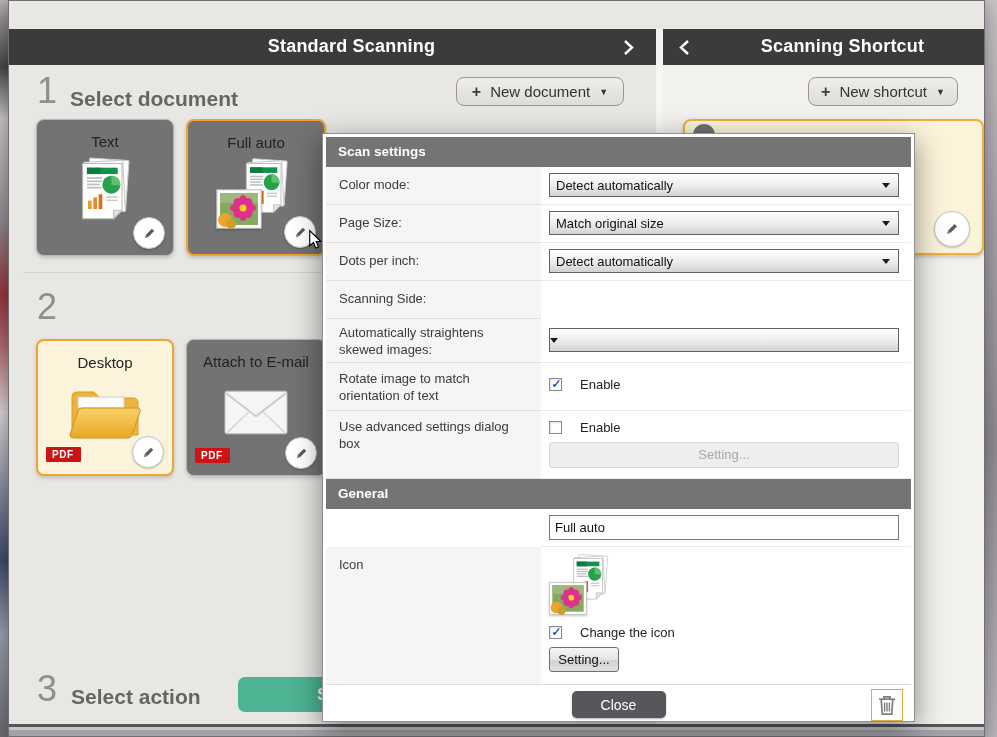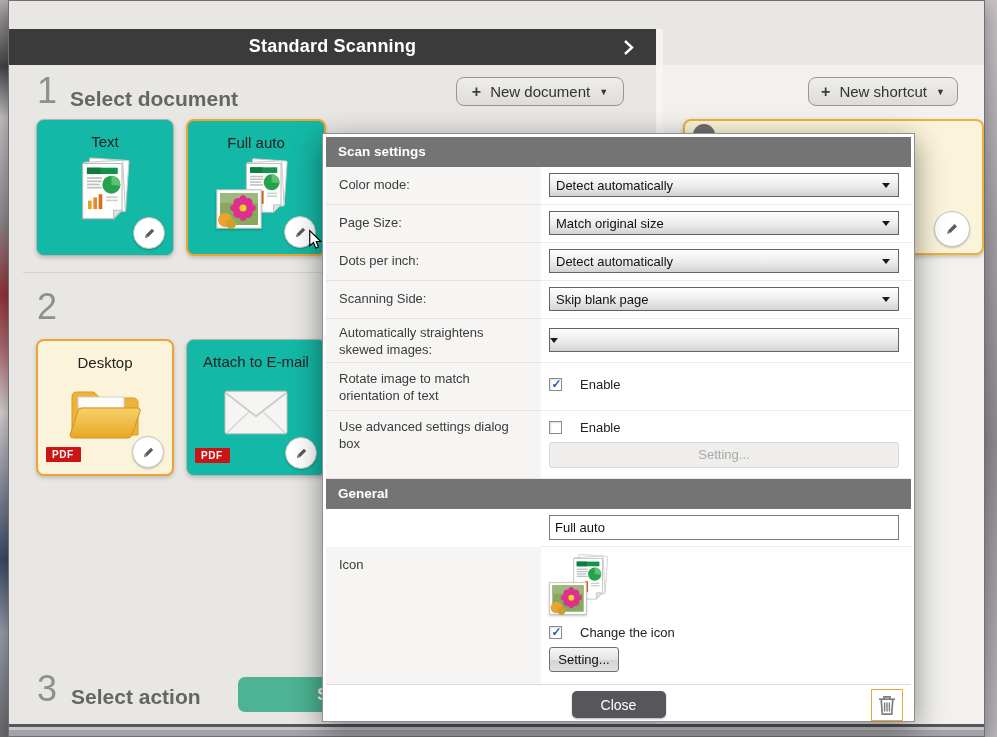--- a/index.html
+++ b/index.html
@@ -32,7 +32,7 @@
   .hdr{position:absolute;top:28px;height:36px;background:#3b3b3b;color:#fff;}
   .hdr-left{left:0;width:647px;} .hdr-right{left:654px;right:0;}
   .hdr-gap{position:absolute;top:28px;left:647px;width:7px;height:36px;background:#f4f3f1;}
-  .hdr .hdr-title{position:absolute;top:7px;width:100%;text-align:center;font-size:18px;font-weight:bold;letter-spacing:.2px;}
+  .hdr .hdr-title{position:absolute;top:7px;width:100%;text-align:center;font-size:18px;font-weight:bold;letter-spacing:.2px;padding-left:19px;}
   .hdr .chev{position:absolute;top:10px;width:11px;height:17px;cursor:pointer;}
   .hdr-left .chev{right:22px;} .hdr-right .chev{left:16px;}
 

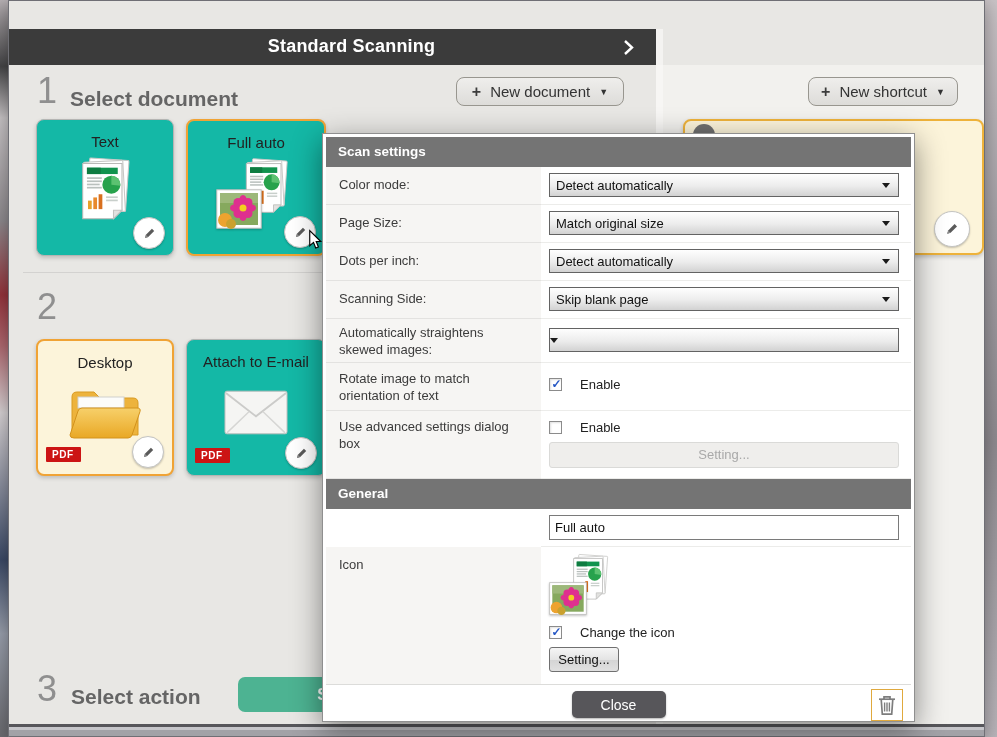--- a/index.html
+++ b/index.html
@@ -224,6 +224,12 @@
         </svg>
     </div>
     <div class="hdr-gap"></div>
+    <div class="hdr hdr-right">
+      <svg class="chev">
+          <use href="#sym-chev-l"></use>
+        </svg>
+      <div class="hdr-title">Scanning Shortcut</div>
+    </div>
 
     <div class="panel panel-left">
       <div class="sec-num" style="left:28px;top:8px;">1</div>

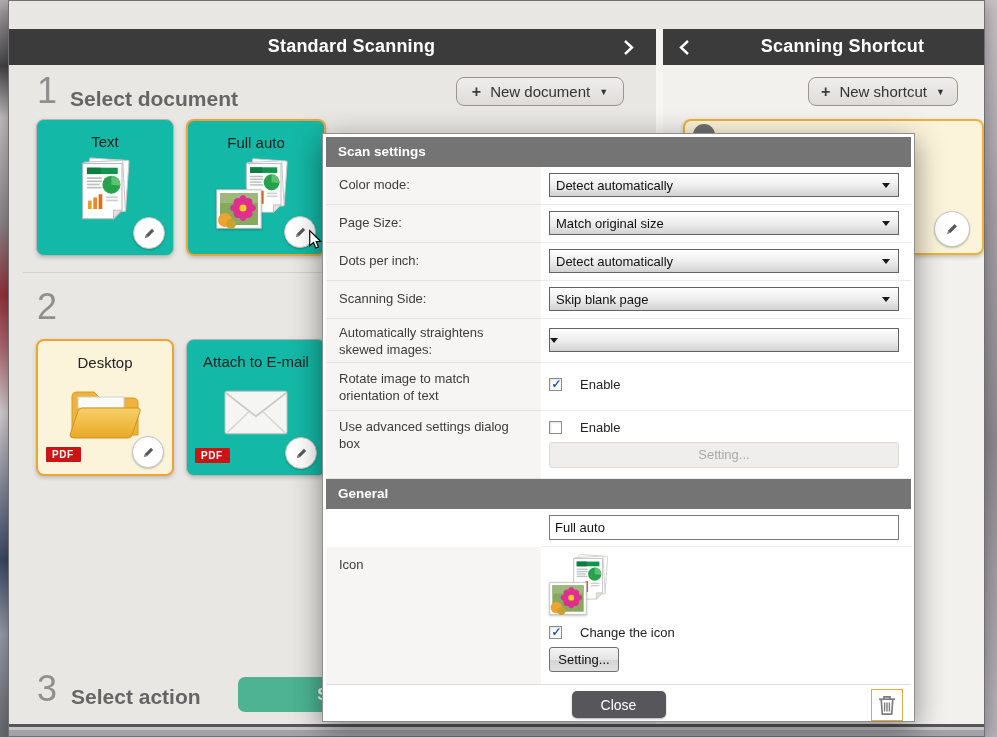--- a/index.html
+++ b/index.html
@@ -54,7 +54,7 @@
   .pillbtn .lbl{font-size:15px;color:#333;}
   .pillbtn .caret{font-size:9px;color:#333;}
 
-  .card{position:absolute;width:138px;height:137px;background:#14b8a6;border:1px solid #b5b5b3;
+  .card{position:absolute;width:138px;height:137px;background:#737373;border:1px solid #b5b5b3;
         border-radius:8px;box-sizing:border-box;box-shadow:0 2px 4px rgba(0,0,0,.18);cursor:pointer;}
   .card.selected{border:2px solid #f0a335;}
   .card.cream{background:#fcf4da;}

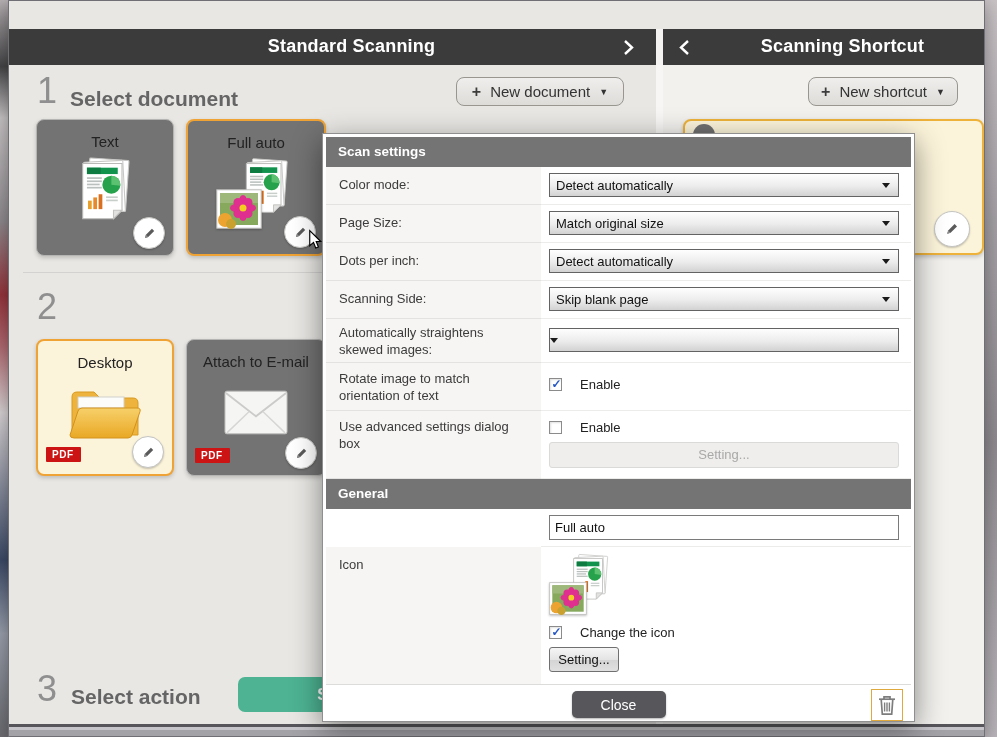--- a/index.html
+++ b/index.html
@@ -368,12 +368,6 @@
 
     <div class="drow" style="top:147px;height:38px;">
       <div class="dlabel">Scanning Side:</div>
-      <div class="dctrl">
-        <div class="dropdown">
-          <span class="ddtext">Skip blank page</span>
-          <span class="ddarrow"></span>
-        </div>
-      </div>
     </div>
 
     <div class="drow" style="top:185px;height:44px;">

